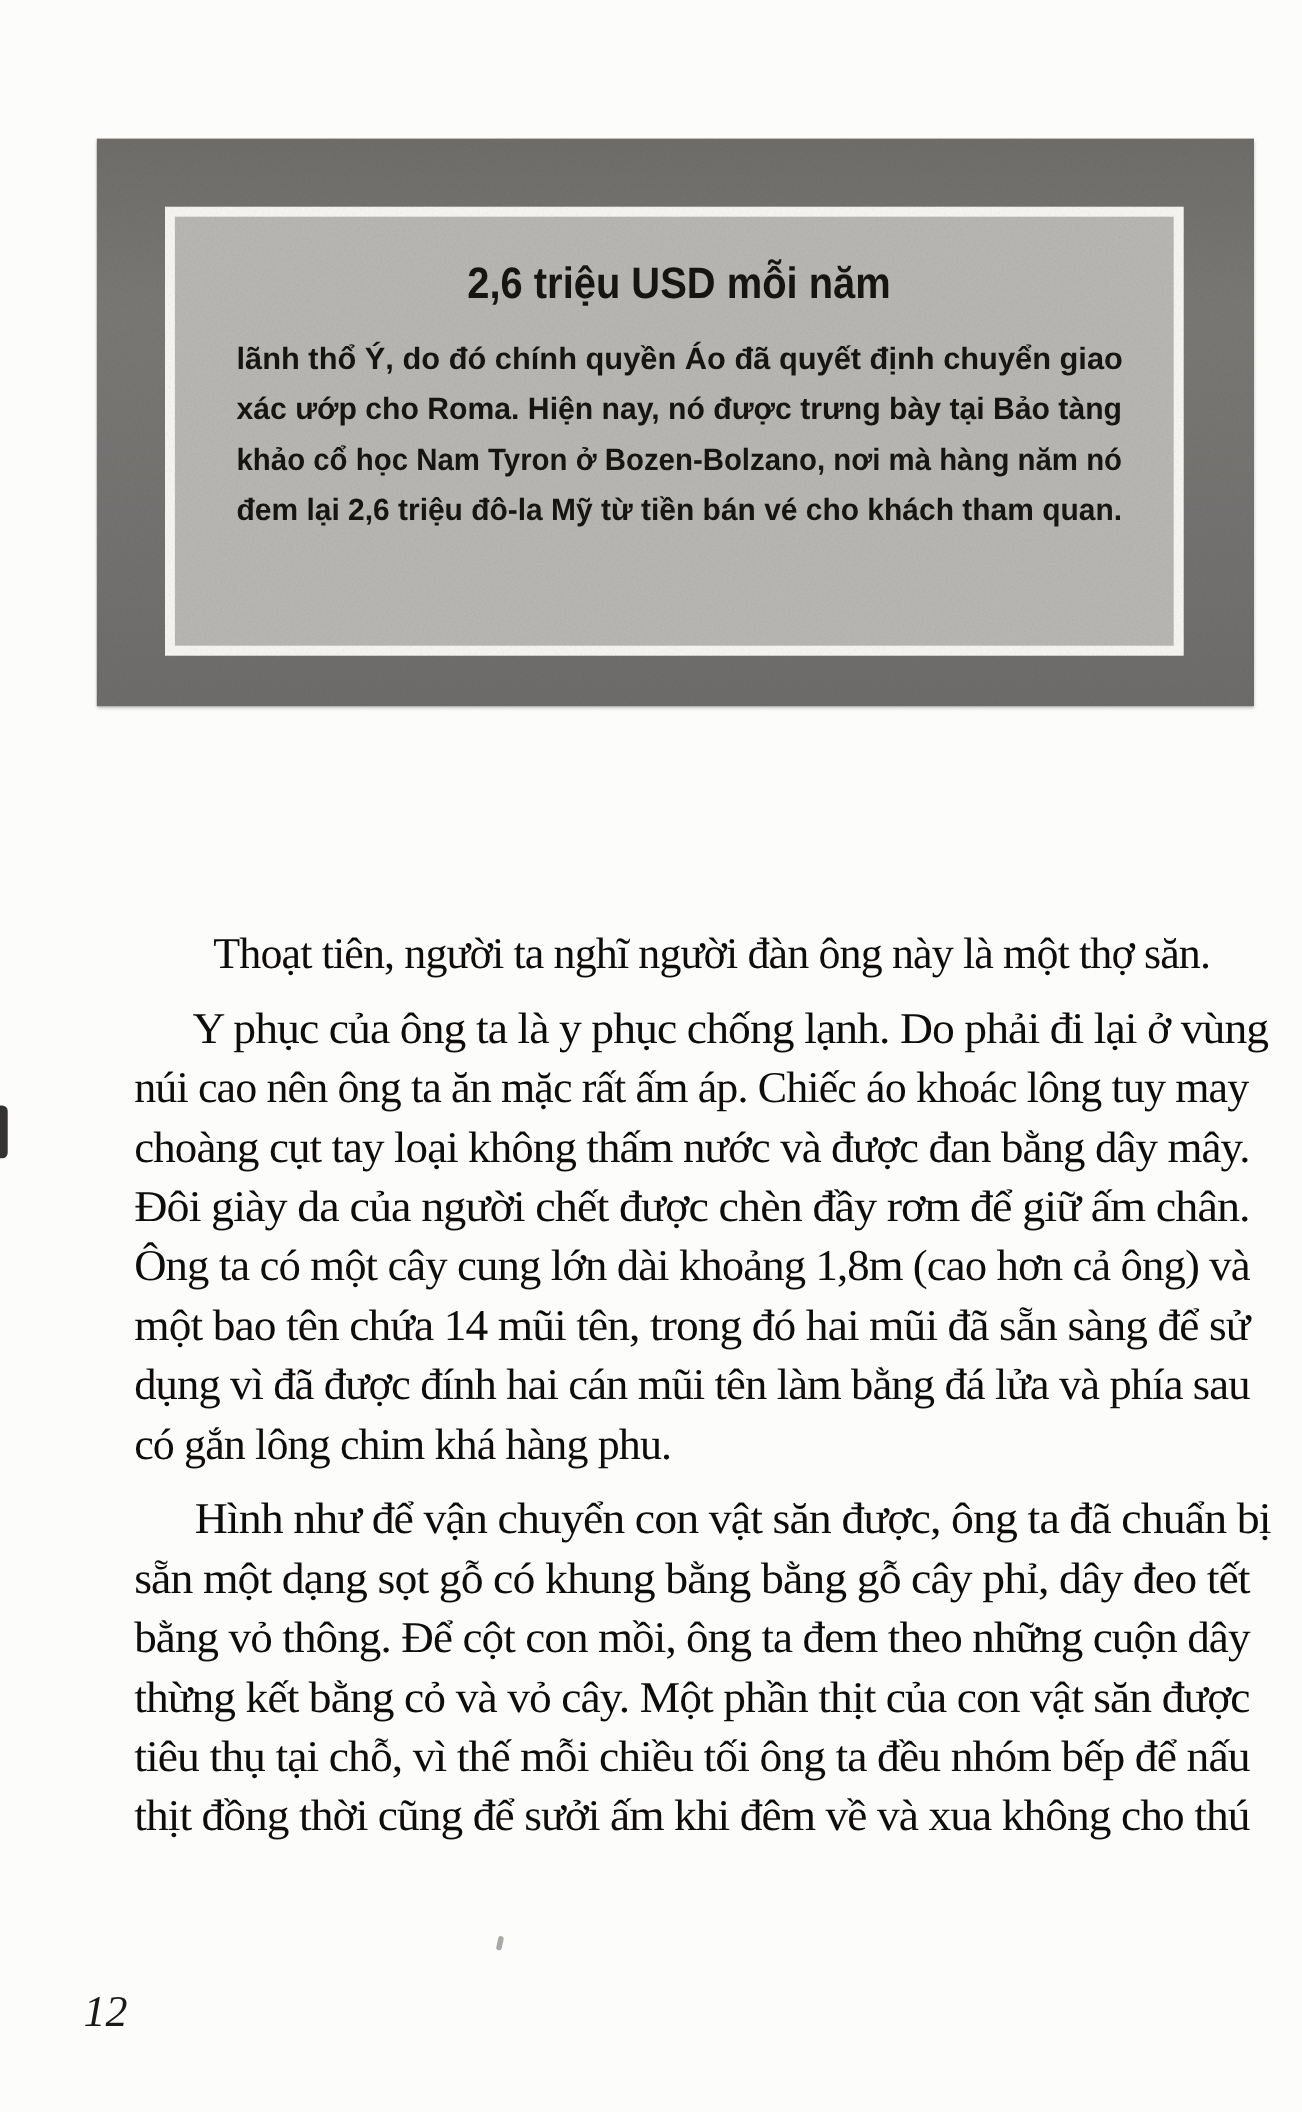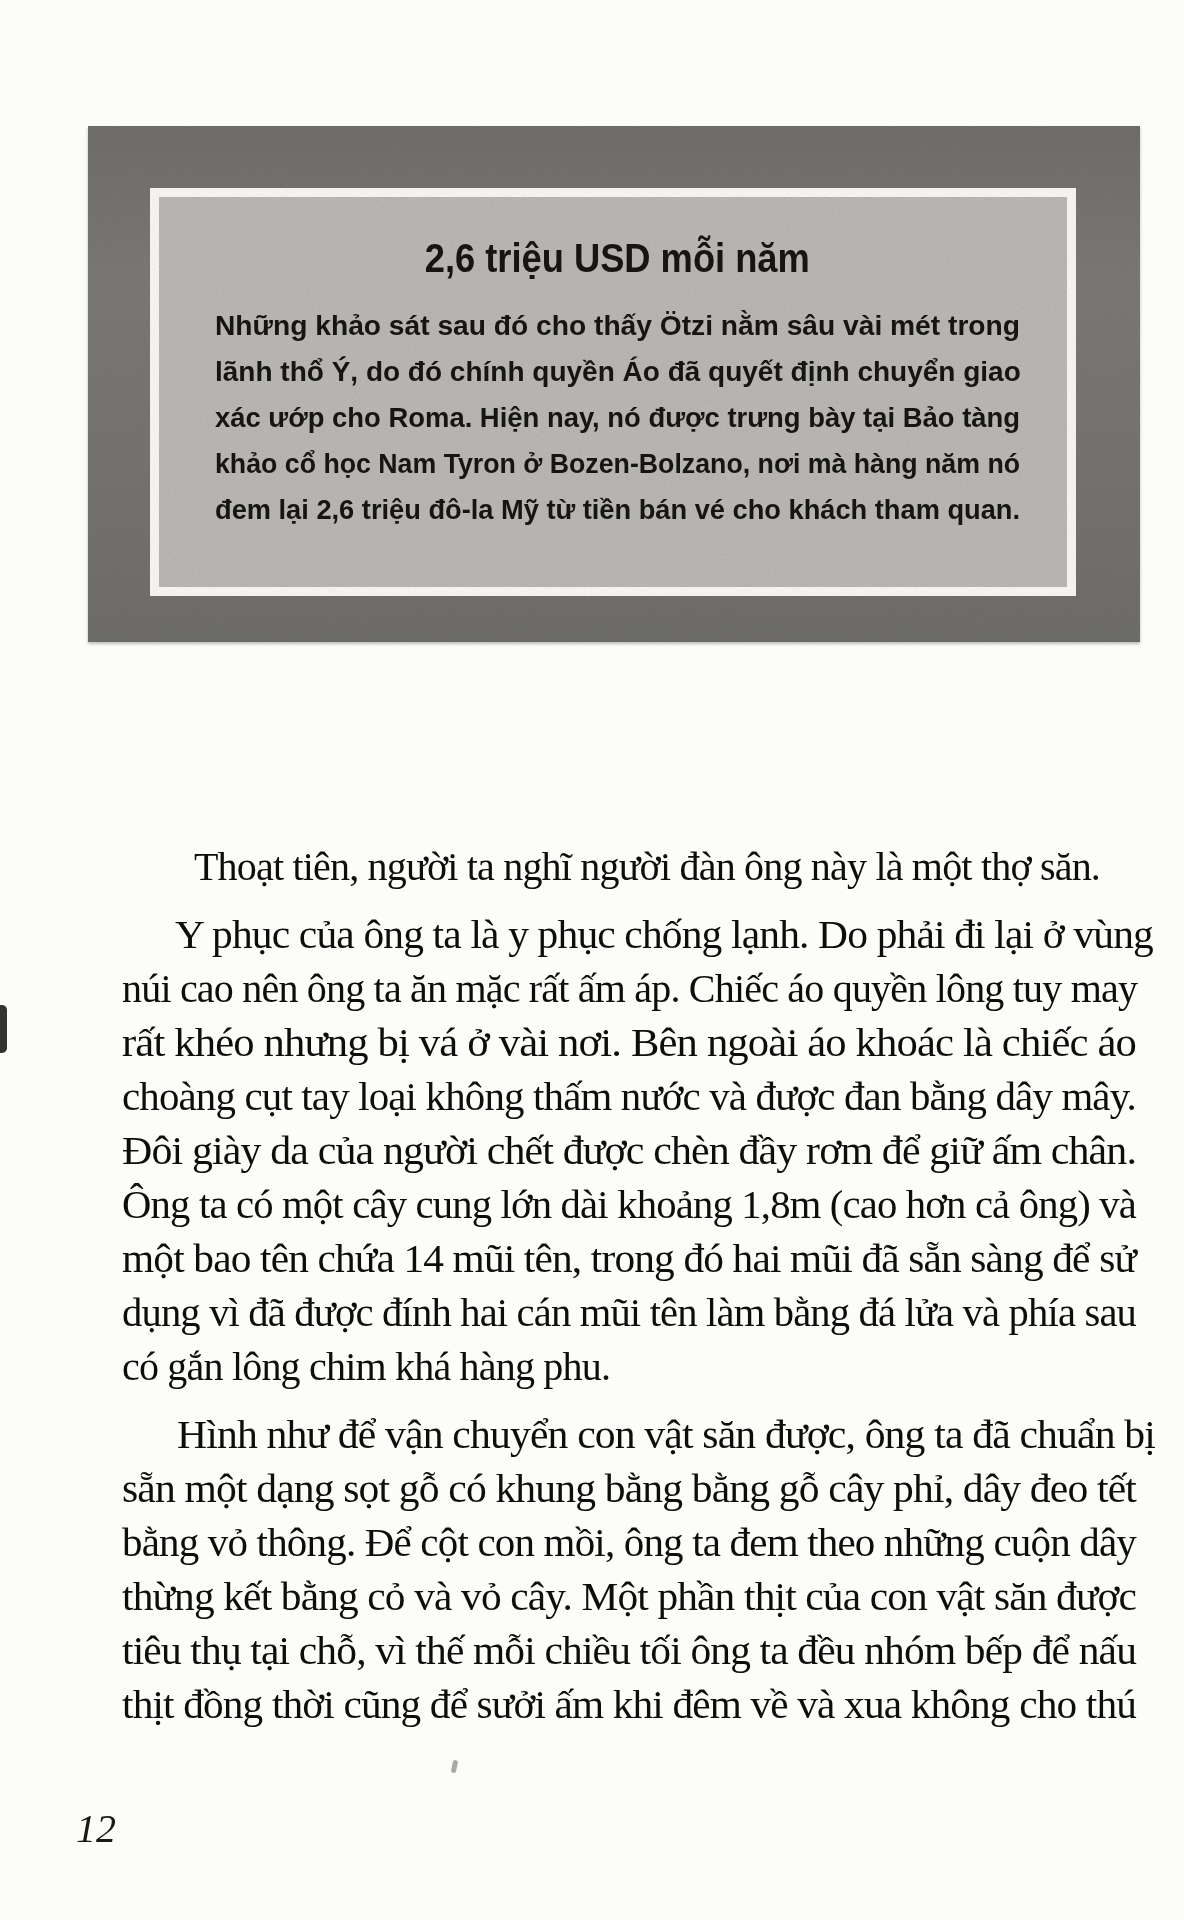--- a/index.html
+++ b/index.html
@@ -107,7 +107,6 @@
       <div class="callout-inner">
         <h2 class="callout-title"><span class="fit" style="transform: scaleX(0.9068);">2,6 triệu USD mỗi năm</span></h2>
         <div class="callout-lines" id="callout-lines">
-            <div class="c-line"><span class="fit" style="transform: scaleX(1.0066);">Những khảo sát sau đó cho thấy Ötzi nằm sâu vài mét trong</span></div>
             <div class="c-line"><span class="fit" style="transform: none;">lãnh thổ Ý, do đó chính quyền Áo đã quyết định chuyển giao</span></div>
             <div class="c-line"><span class="fit" style="transform: scaleX(0.9793);">xác ướp cho Roma. Hiện nay, nó được trưng bày tại Bảo tàng</span></div>
             <div class="c-line"><span class="fit" style="transform: scaleX(0.9543);">khảo cổ học Nam Tyron ở Bozen-Bolzano, nơi mà hàng năm nó</span></div>

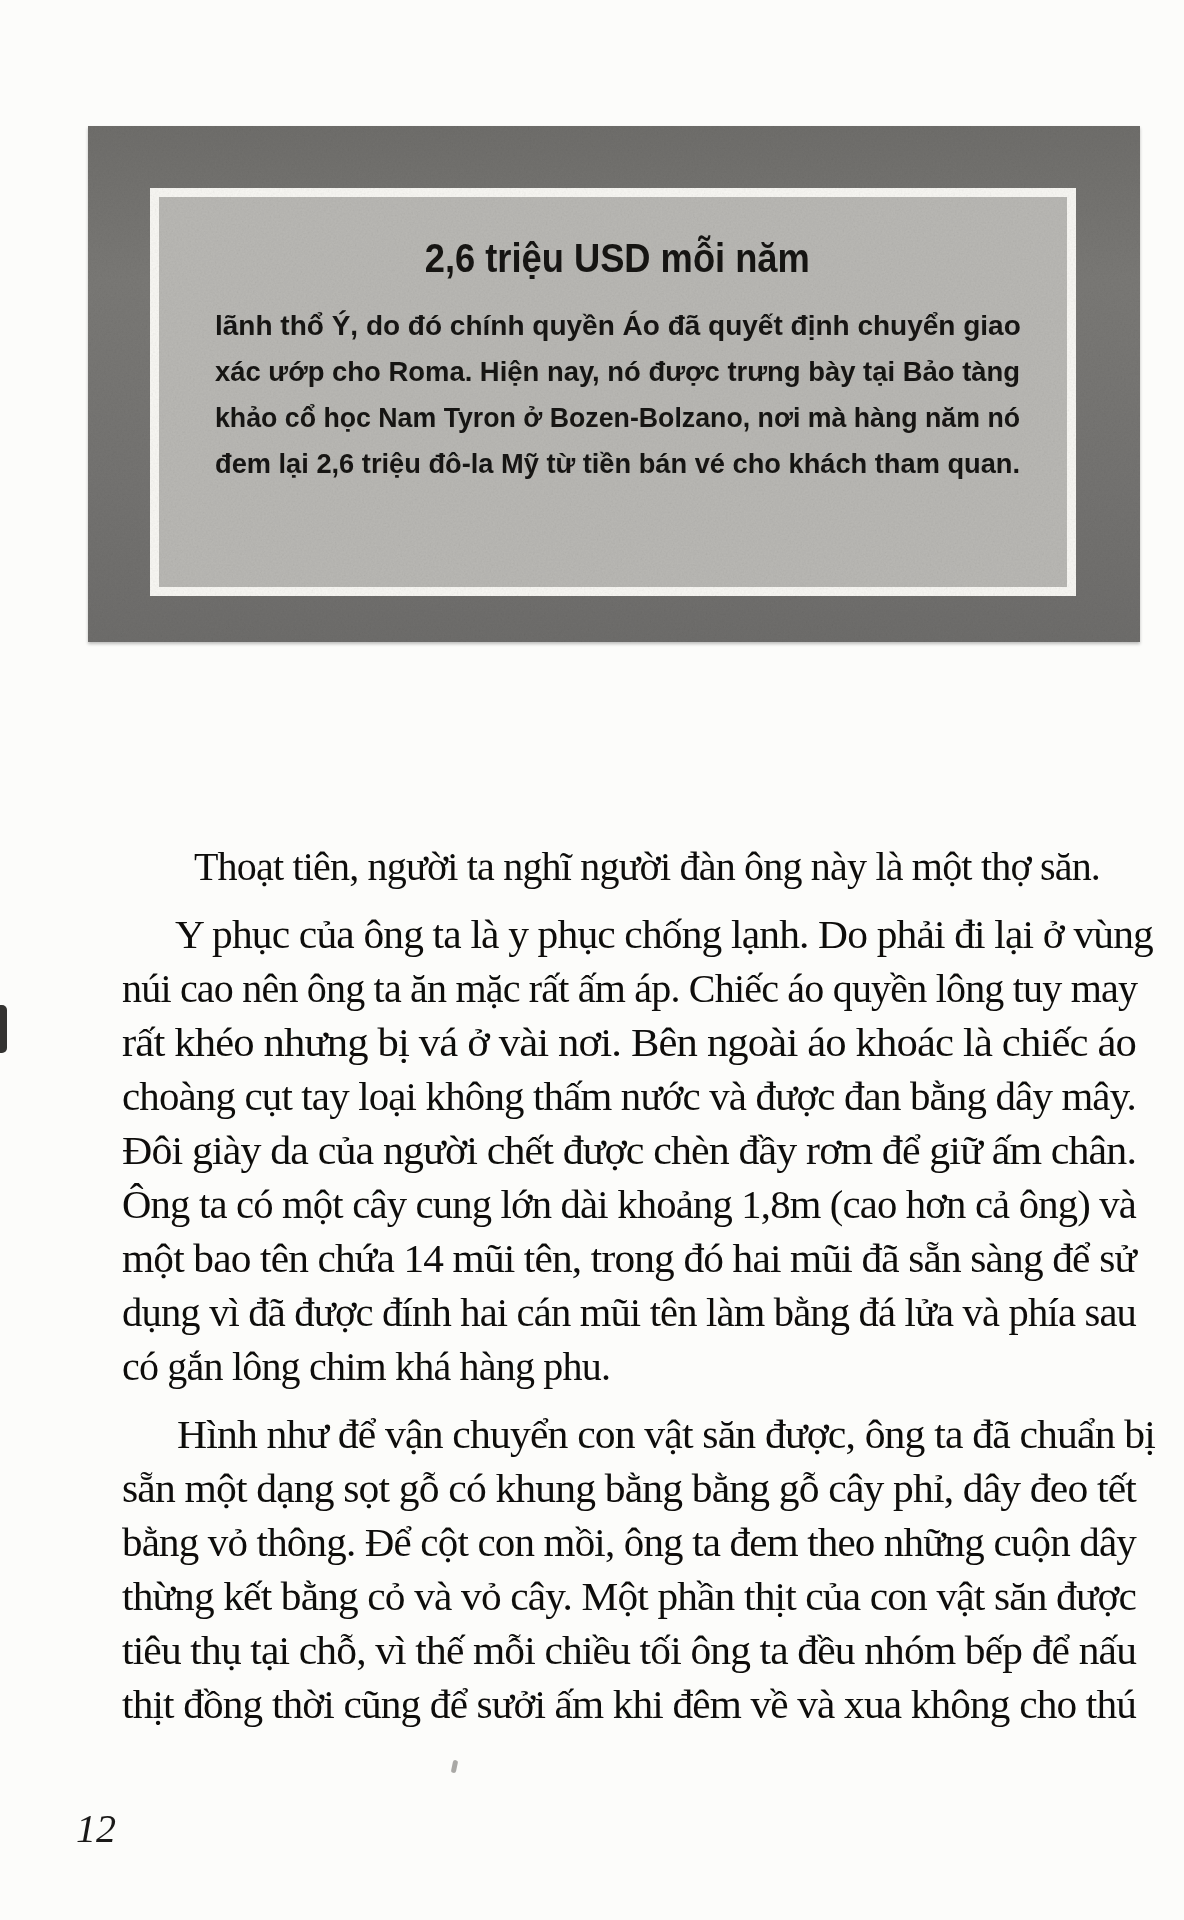--- a/index.html
+++ b/index.html
@@ -130,7 +130,7 @@
       </div>
       <div class="para">
         <div class="b-line indent"><span class="fit" style="transform: scaleX(1.036);">Y phục của ông ta là y phục chống lạnh. Do phải đi lại ở vùng</span></div>
-        <div class="b-line"><span class="fit" style="transform: none;">núi cao nên ông ta ăn mặc rất ấm áp. Chiếc áo quyền lông tuy may</span></div>
+        <div class="b-line"><span class="fit" style="transform: none;">núi cao nên ông ta ăn mặc rất ấm áp. Chiếc áo khoác lông tuy may</span></div>
         <div class="b-line"><span class="fit" style="transform: scaleX(1.0665);">rất khéo nhưng bị vá ở vài nơi. Bên ngoài áo khoác là chiếc áo</span></div>
         <div class="b-line"><span class="fit" style="transform: scaleX(1.0213);">choàng cụt tay loại không thấm nước và được đan bằng dây mây.</span></div>
         <div class="b-line"><span class="fit" style="transform: scaleX(1.0464);">Đôi giày da của người chết được chèn đầy rơm để giữ ấm chân.</span></div>

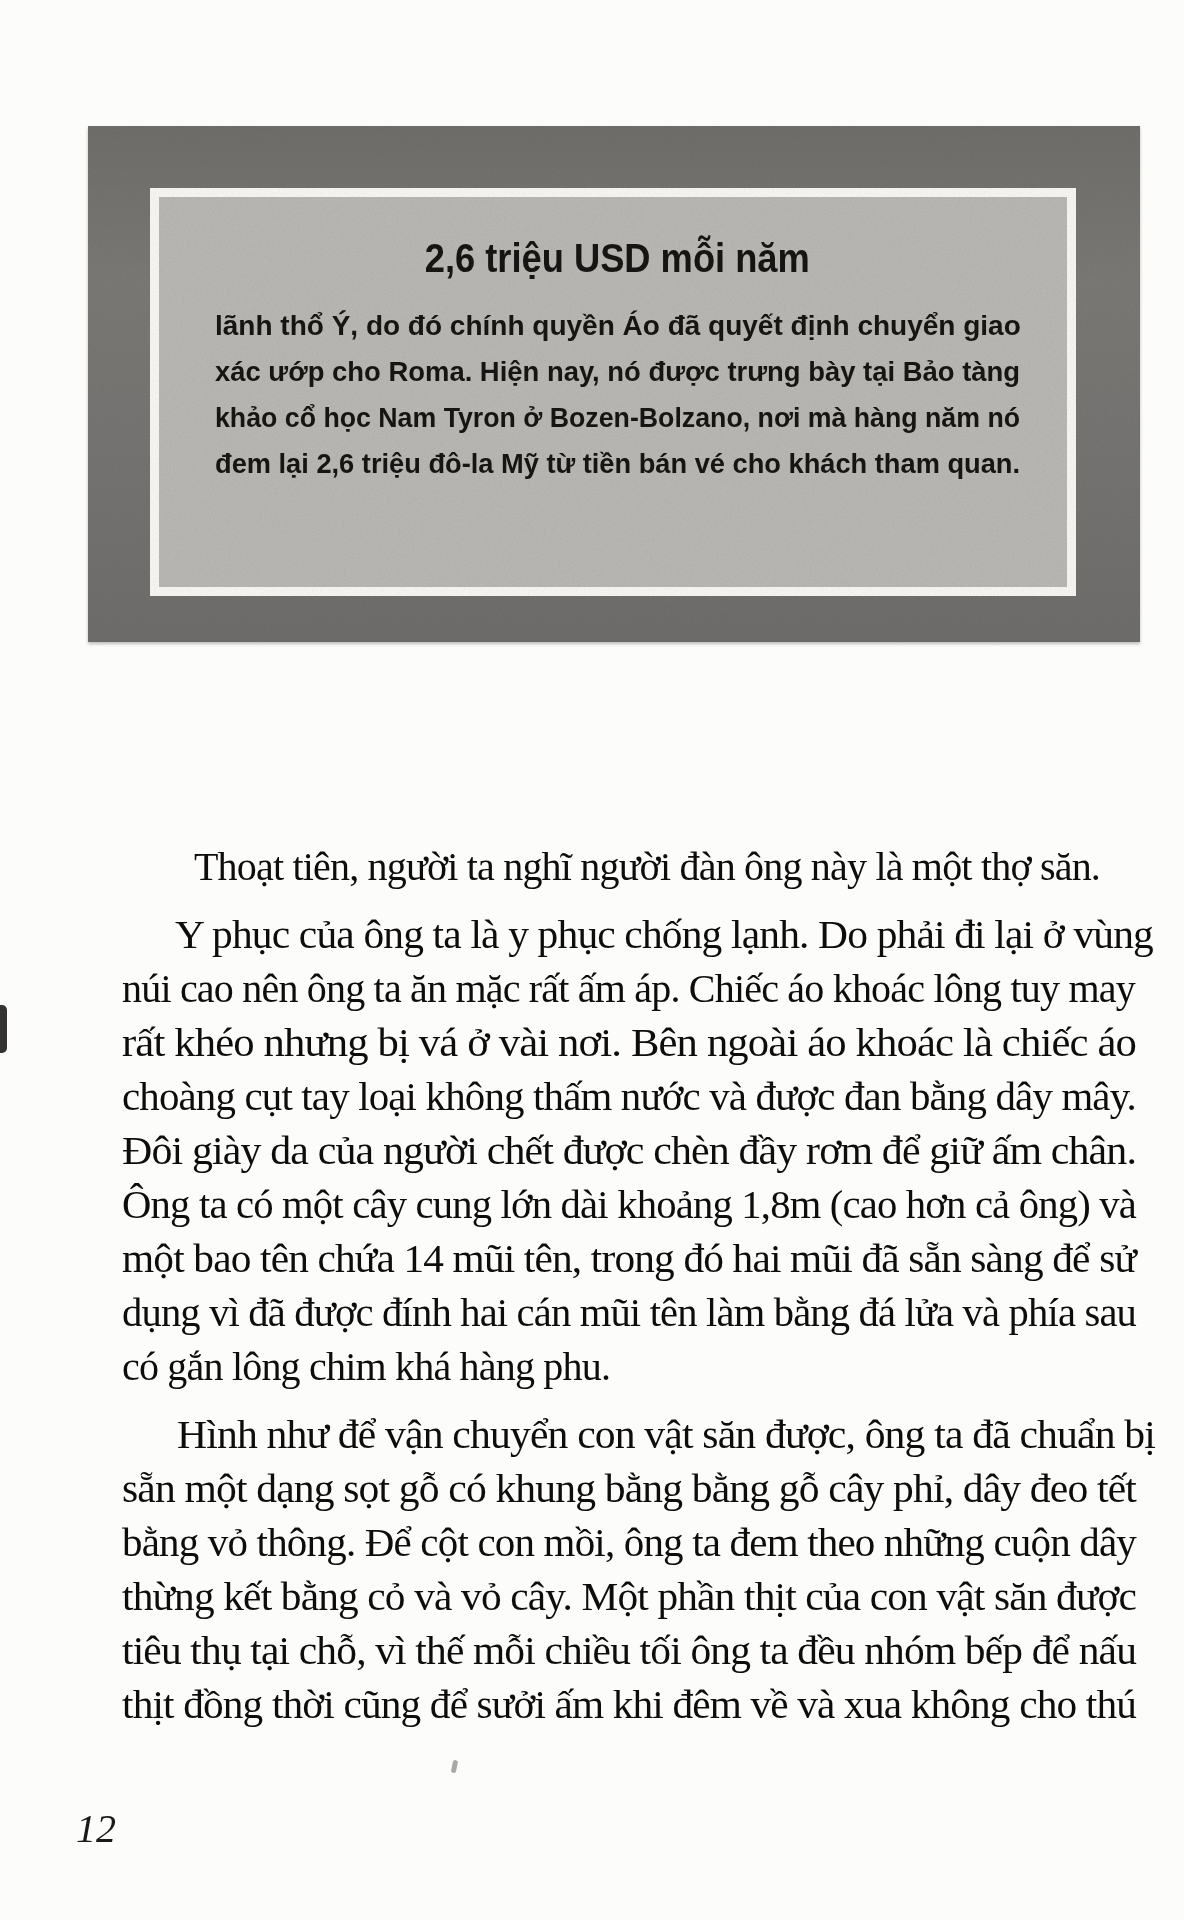--- a/index.html
+++ b/index.html
@@ -131,7 +131,6 @@
       <div class="para">
         <div class="b-line indent"><span class="fit" style="transform: scaleX(1.036);">Y phục của ông ta là y phục chống lạnh. Do phải đi lại ở vùng</span></div>
         <div class="b-line"><span class="fit" style="transform: none;">núi cao nên ông ta ăn mặc rất ấm áp. Chiếc áo khoác lông tuy may</span></div>
-        <div class="b-line"><span class="fit" style="transform: scaleX(1.0665);">rất khéo nhưng bị vá ở vài nơi. Bên ngoài áo khoác là chiếc áo</span></div>
         <div class="b-line"><span class="fit" style="transform: scaleX(1.0213);">choàng cụt tay loại không thấm nước và được đan bằng dây mây.</span></div>
         <div class="b-line"><span class="fit" style="transform: scaleX(1.0464);">Đôi giày da của người chết được chèn đầy rơm để giữ ấm chân.</span></div>
         <div class="b-line"><span class="fit" style="transform: scaleX(1.0161);">Ông ta có một cây cung lớn dài khoảng 1,8m (cao hơn cả ông) và</span></div>

